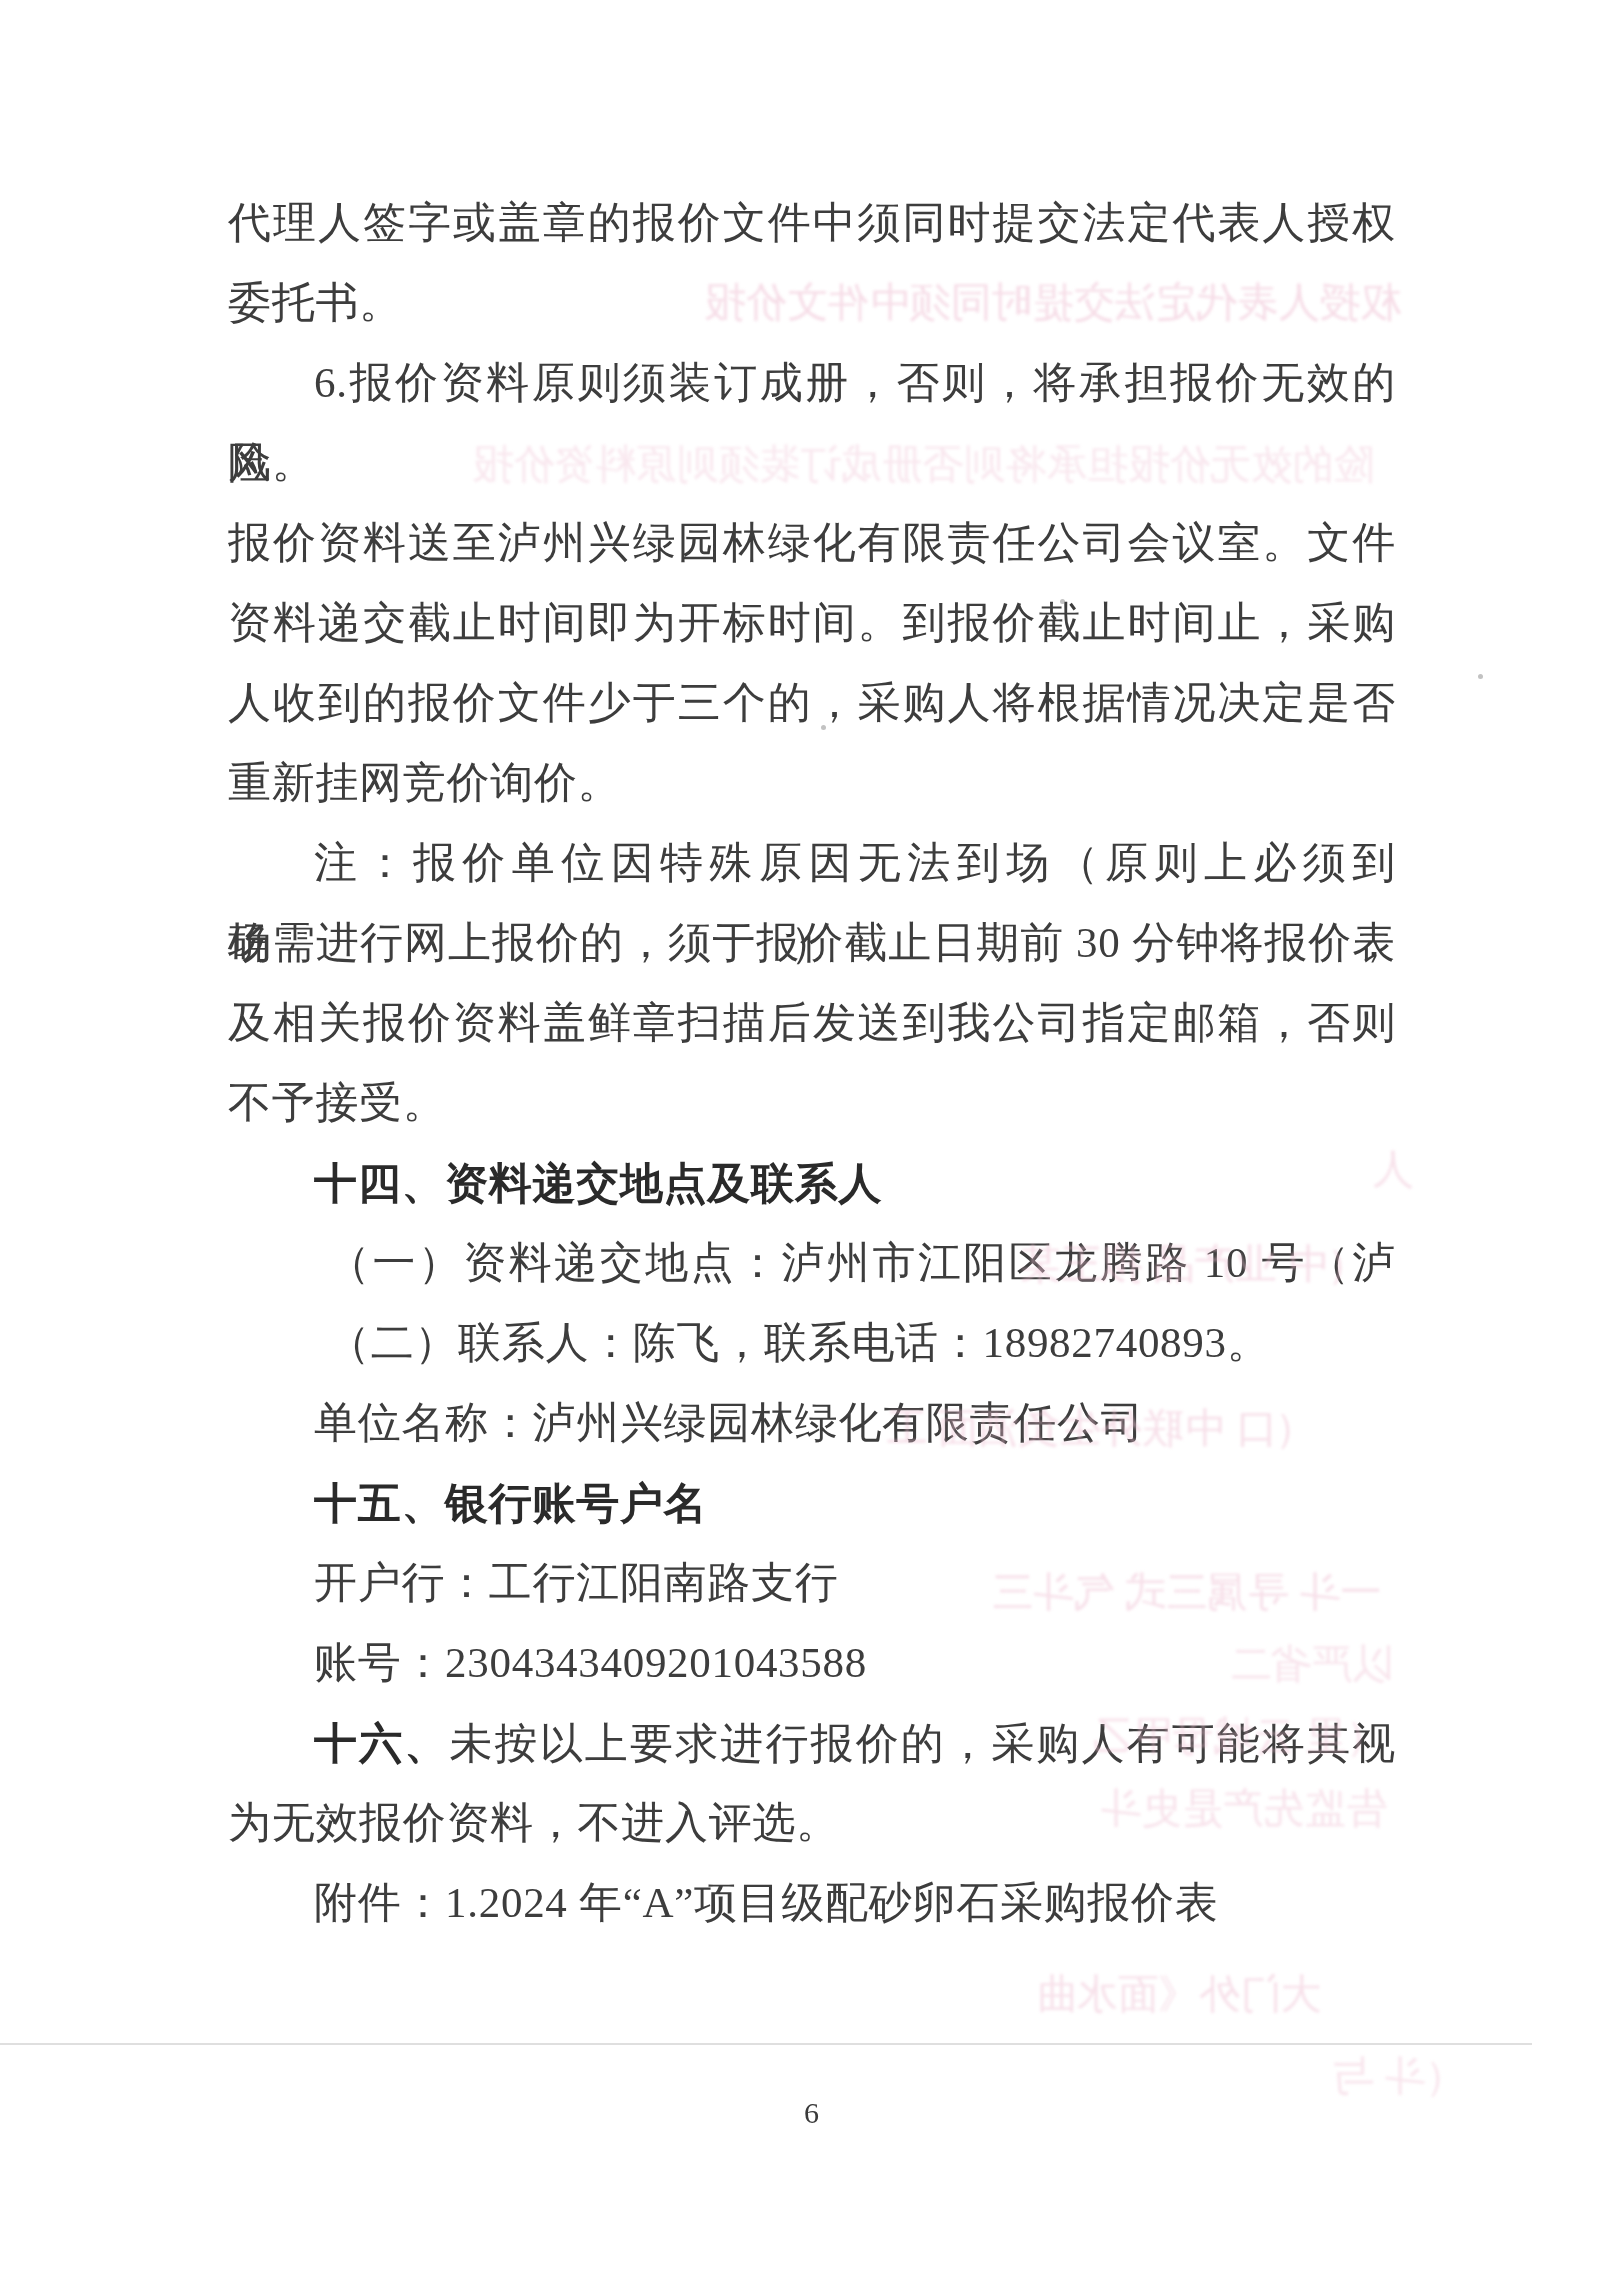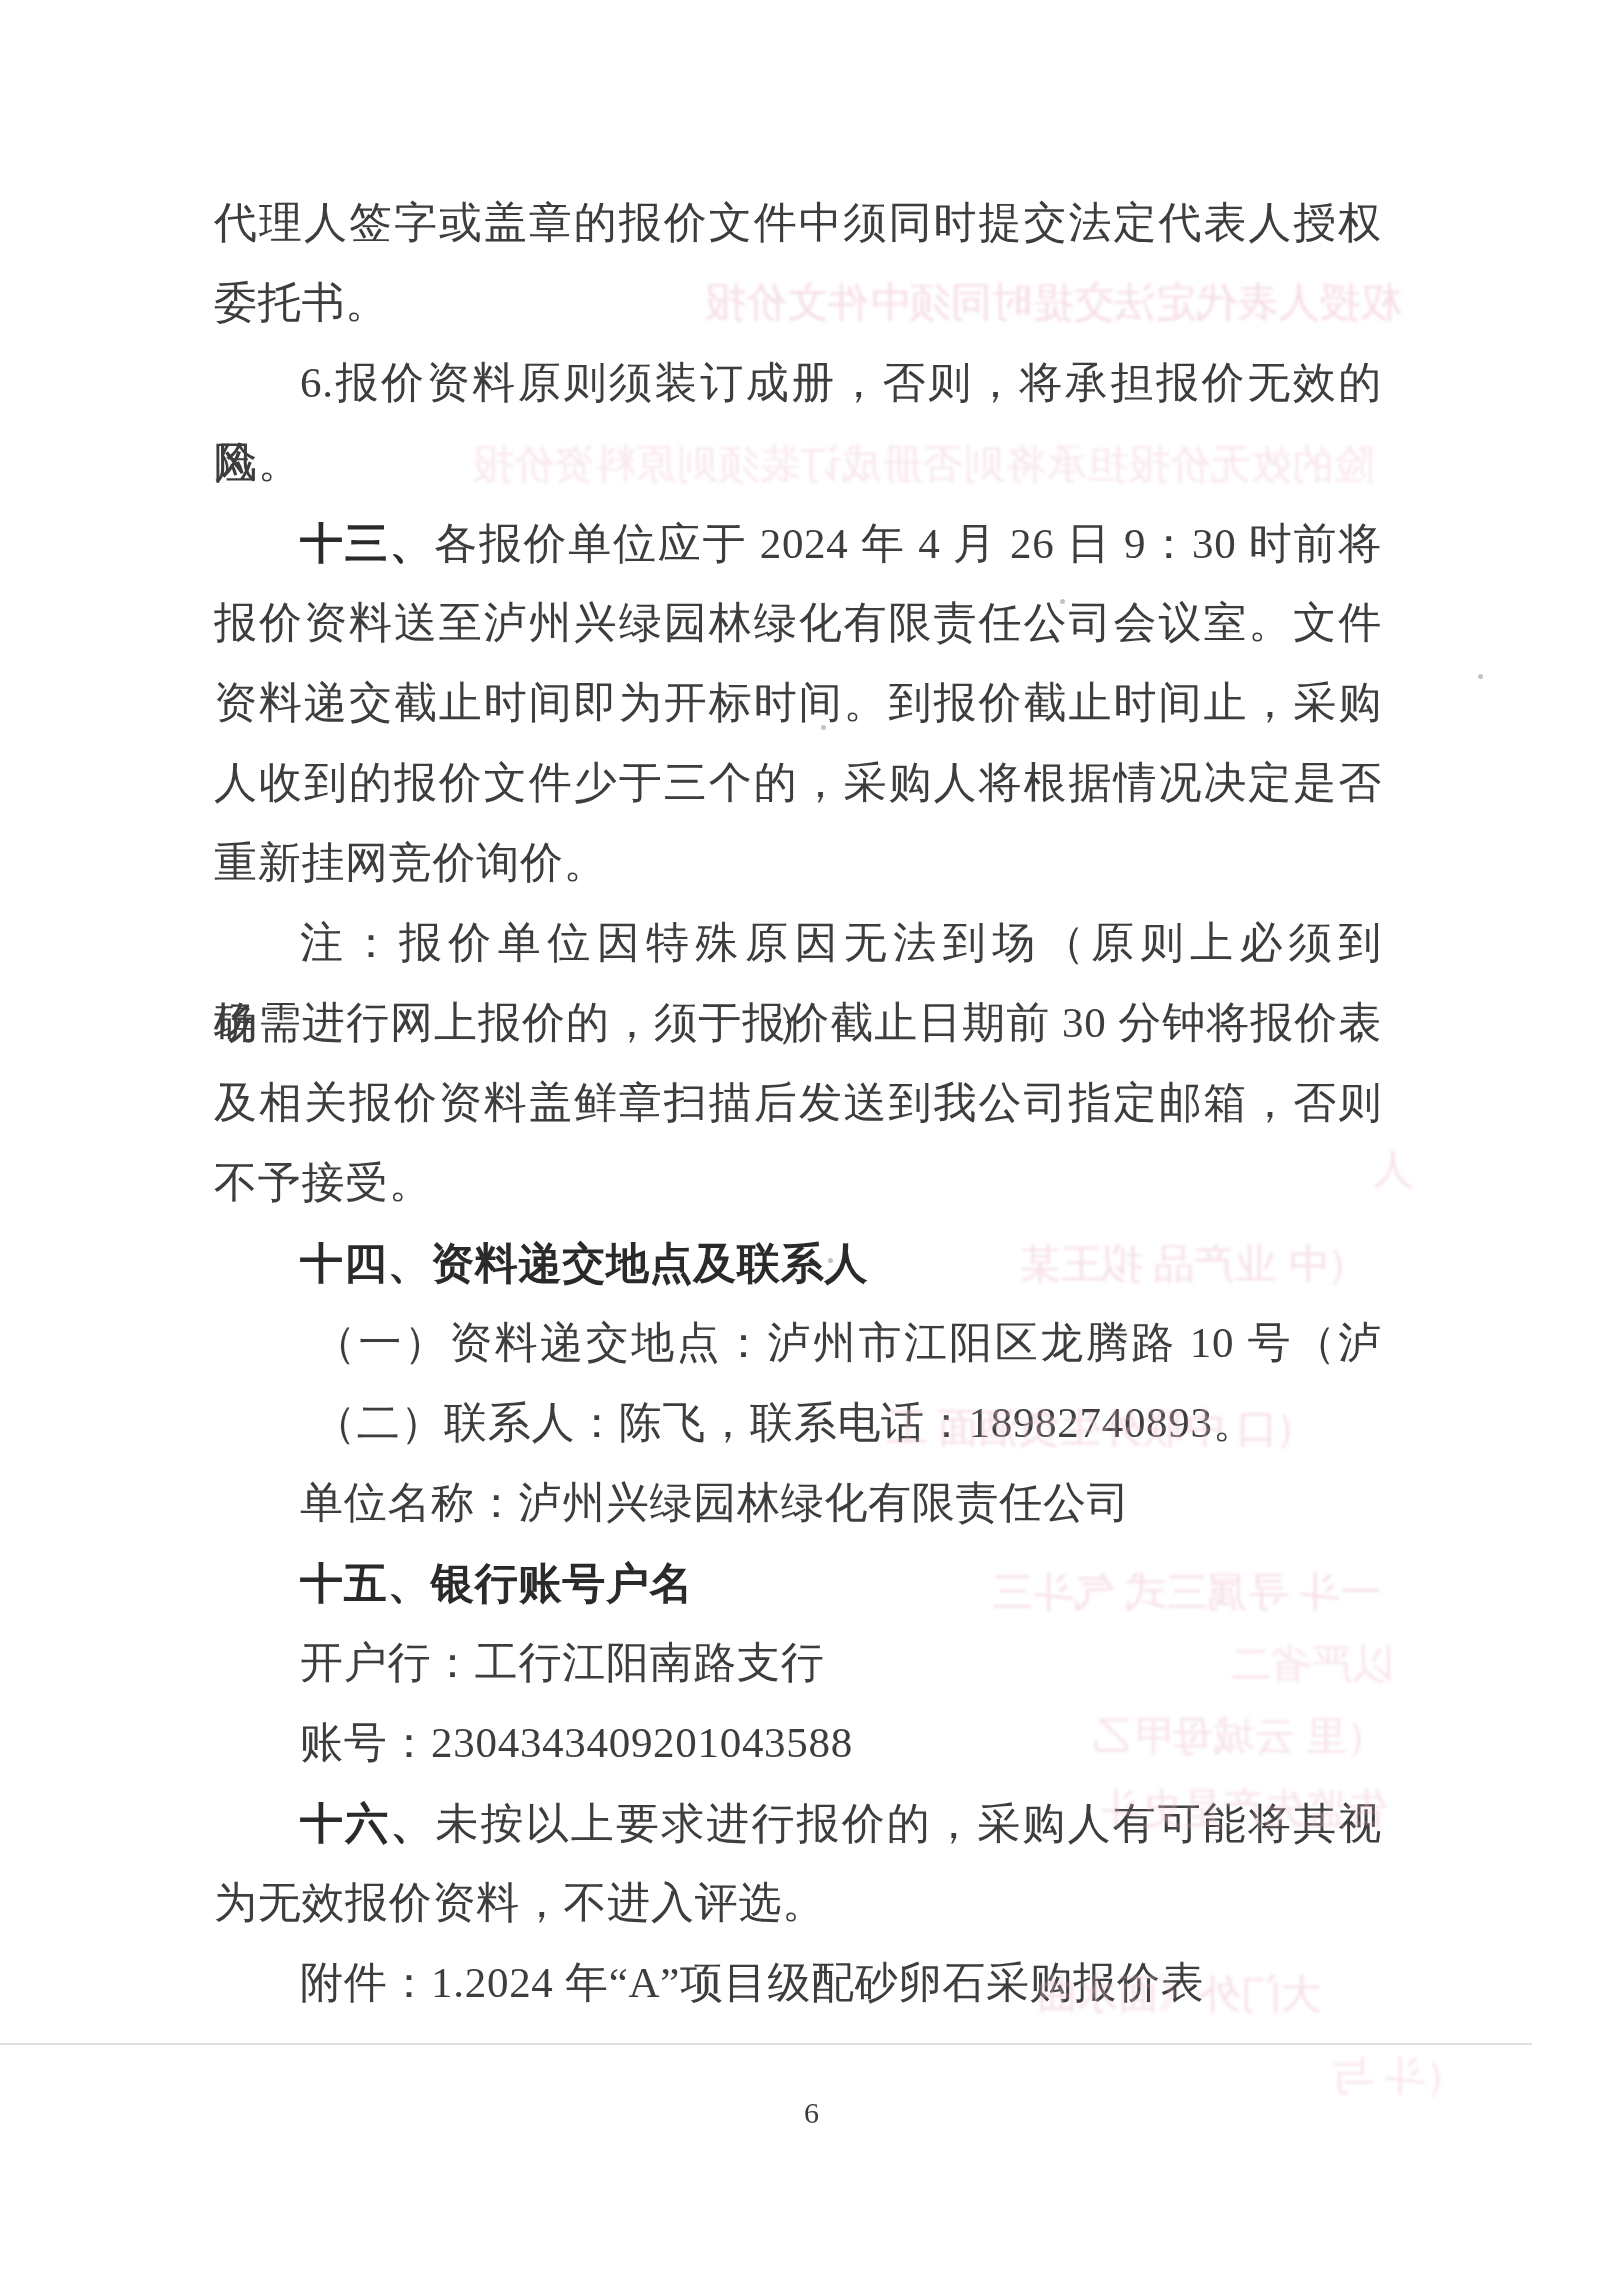--- a/index.html
+++ b/index.html
@@ -12,7 +12,7 @@
   }
   .textcol{
     position:absolute;
-    left:214px;top:183px;width:1168px;
+    left:228px;top:183px;width:1168px;
   }
   .line{
     height:80px;

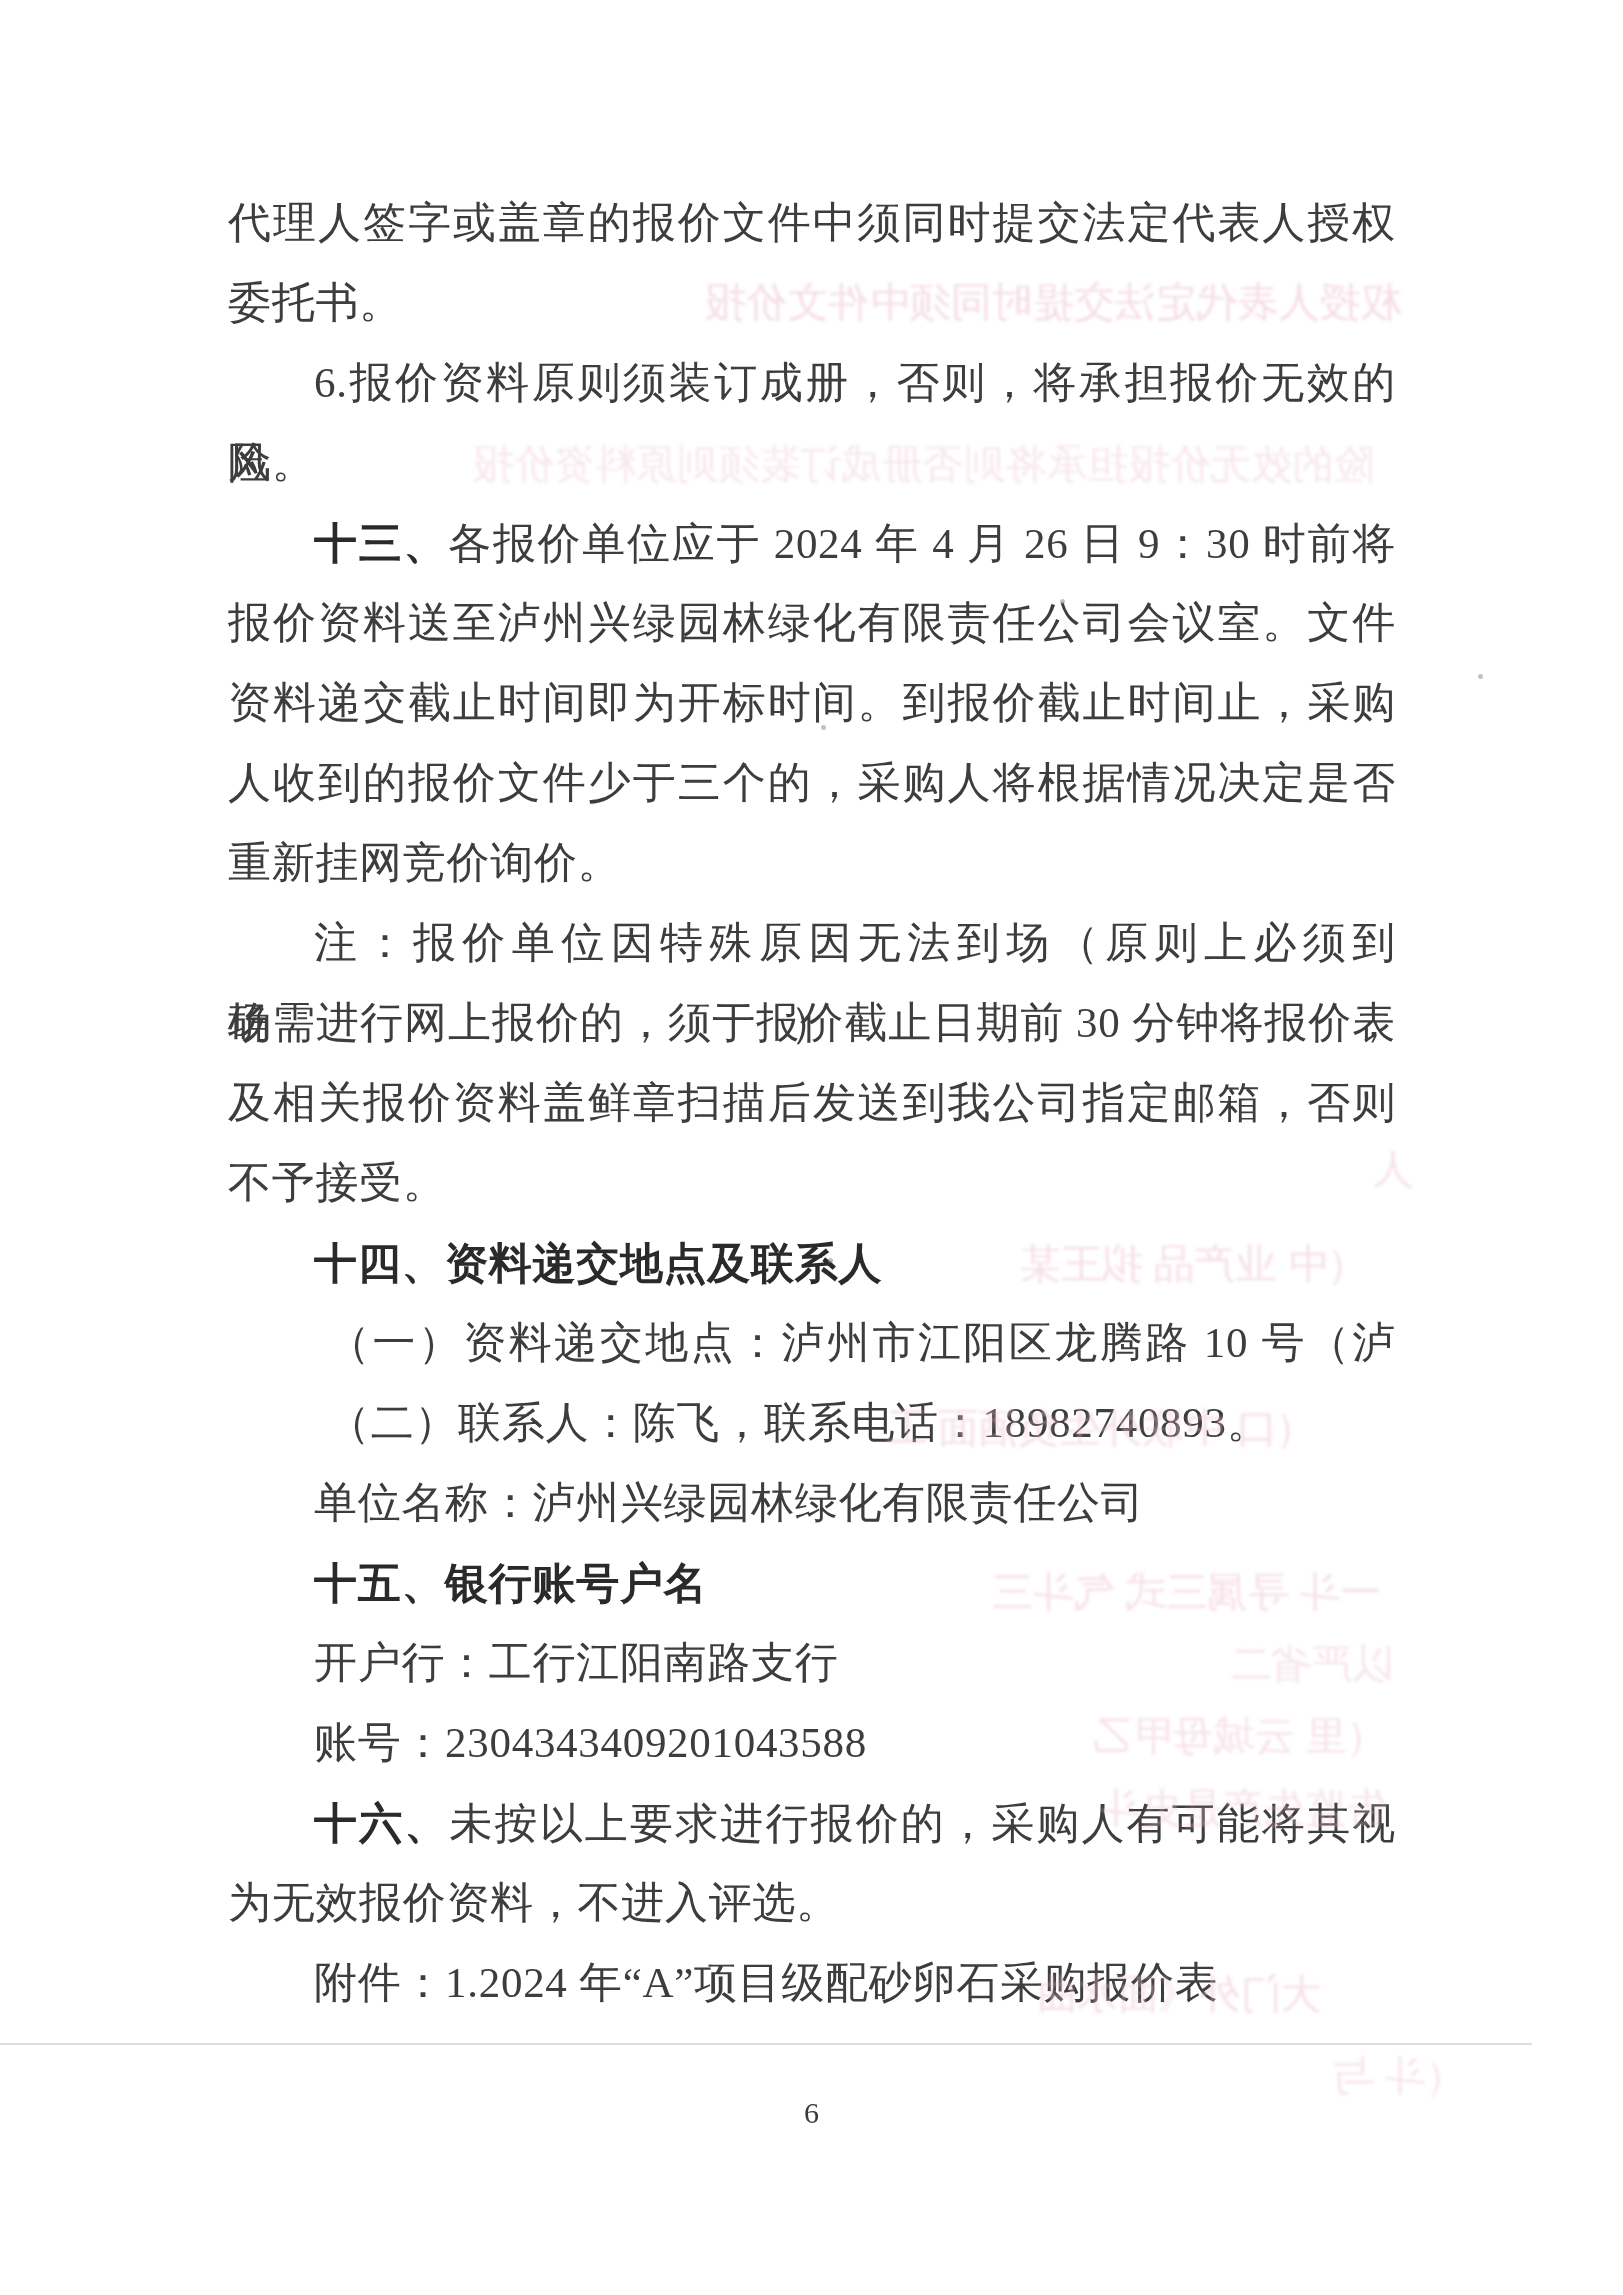--- a/index.html
+++ b/index.html
@@ -74,7 +74,6 @@
       <div class="line">委托书。</div>
       <div class="line just ind1">6.报价资料原则须装订成册，否则，将承担报价无效的风</div>
       <div class="line">险。</div>
-      <div class="line just ind1"><span class="hd">十三、</span>各报价单位应于 2024 年 4 月 26 日 9：30 时前将</div>
       <div class="line just">报价资料送至泸州兴绿园林绿化有限责任公司会议室。文件</div>
       <div class="line just">资料递交截止时间即为开标时间。到报价截止时间止，采购</div>
       <div class="line just">人收到的报价文件少于三个的，采购人将根据情况决定是否</div>

